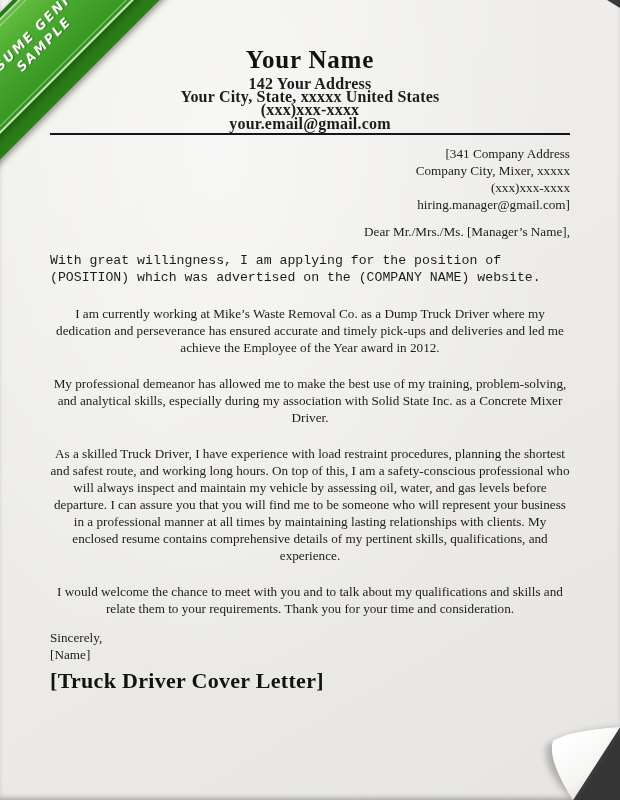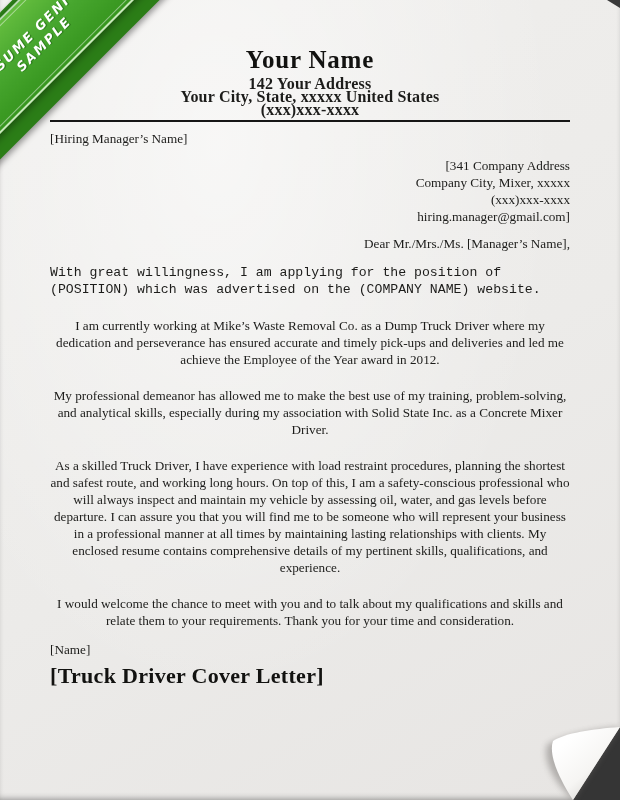--- a/index.html
+++ b/index.html
@@ -105,6 +105,7 @@
           <div class="addr-line">142 Your Address</div>
           <div class="addr-line">Your City, State, xxxxx United States</div>
           <div class="addr-line">(xxx)xxx-xxxx</div>
+          <div class="addr-line">your.email@gmail.com</div>
         </div>
         <div class="rule"></div>
       </div>

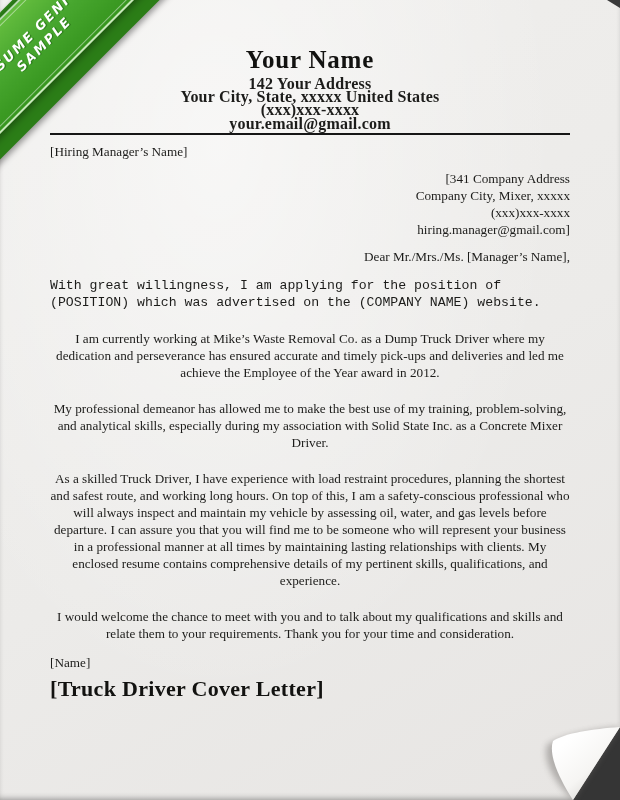--- a/index.html
+++ b/index.html
@@ -112,7 +112,6 @@
 
       <div class="letter-body">
         <div class="first-block">
-          <div class="line">[Hiring Manager’s Name]</div>
         </div>
 
         <div class="mt-s">

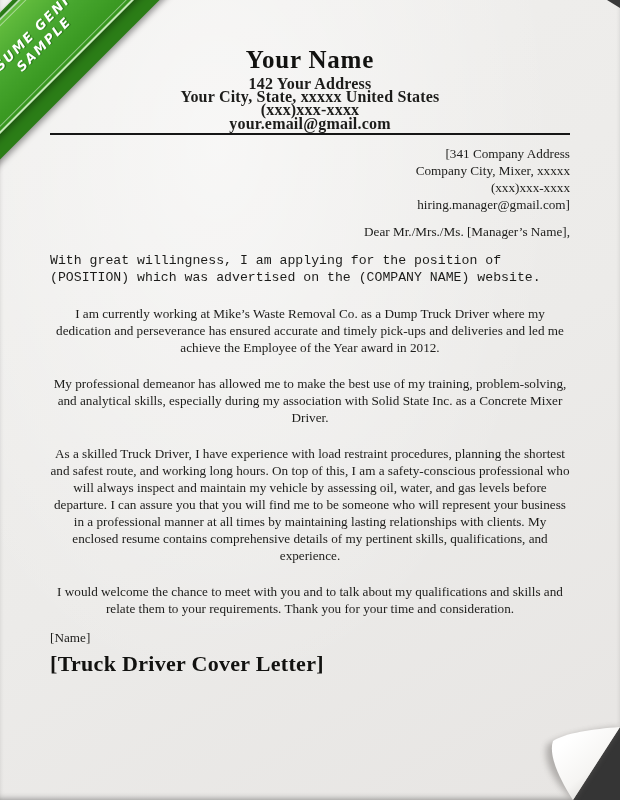--- a/index.html
+++ b/index.html
@@ -130,6 +130,7 @@
         <p class="para mt-l">I would welcome the chance to meet with you and to talk about my qualifications and skills and relate them to your requirements. Thank you for your time and consideration.</p>
 
         <div class="sig-block">
+          <div class="line">Sincerely,</div>
           <div class="line">[Name]</div>
         </div>
 

